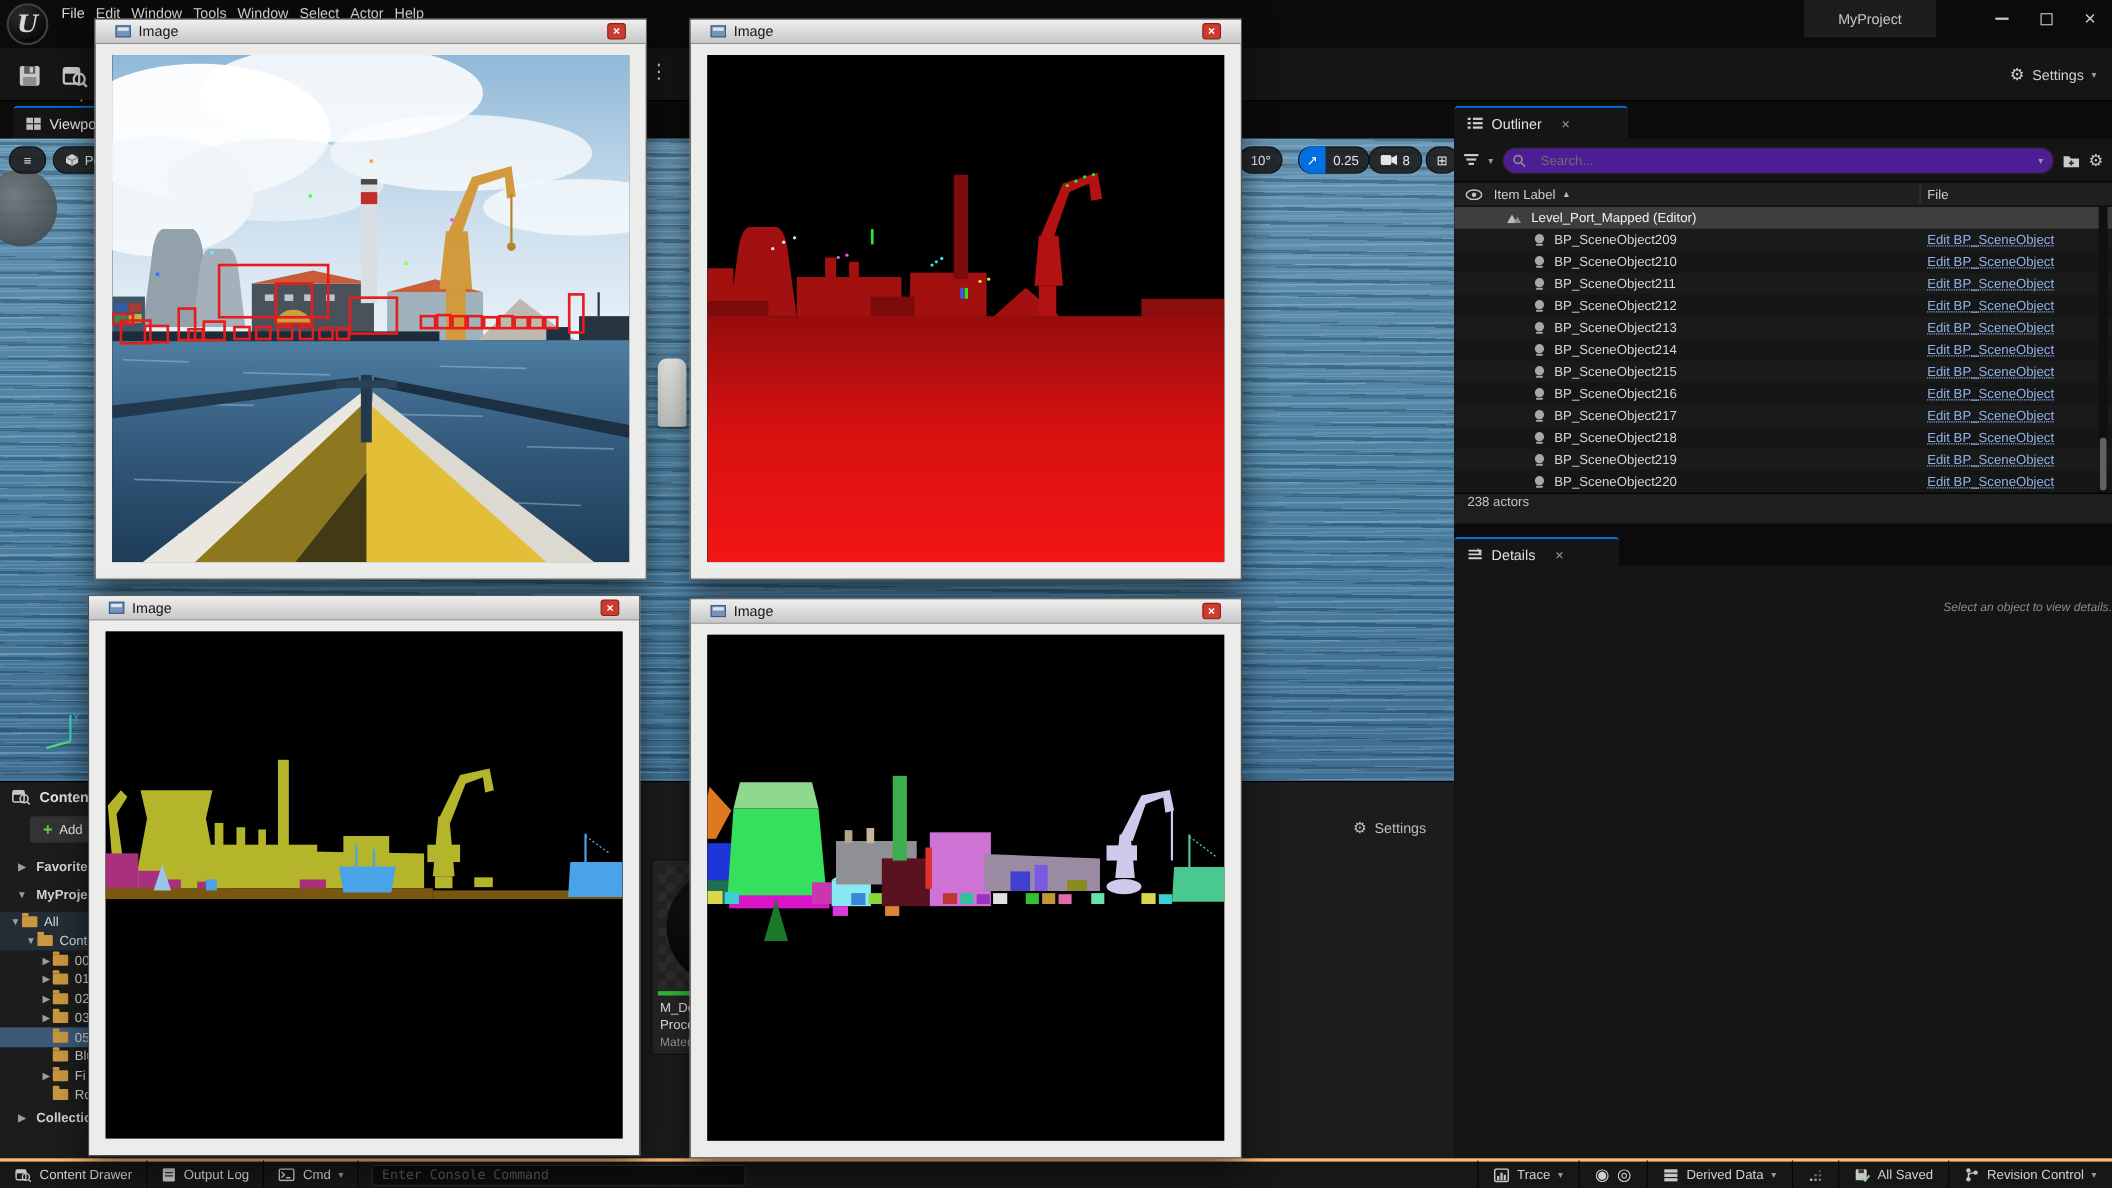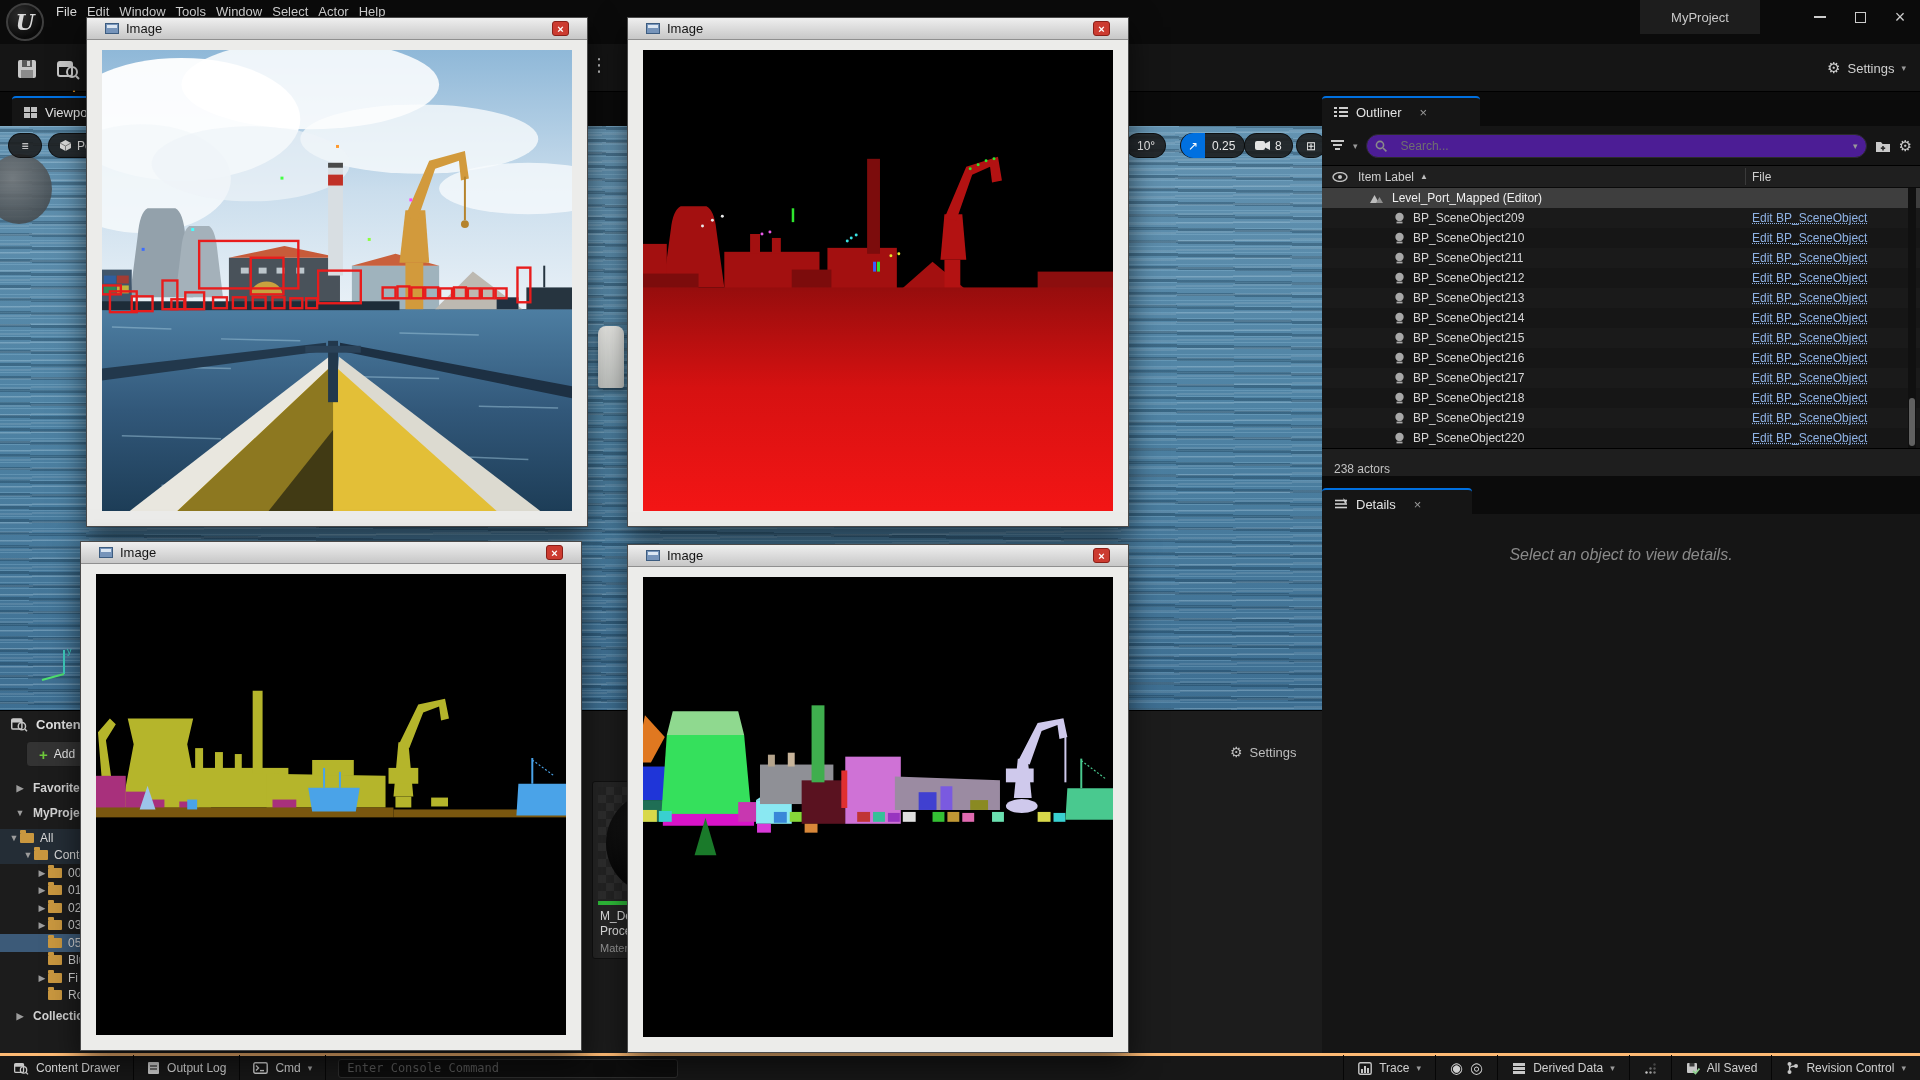--- a/index.html
+++ b/index.html
@@ -87,7 +87,7 @@
   .out-scroll { position:absolute; left:586px; top:96px; width:8px; height:260px; background:#101010; }
   .out-thumb { position:absolute; left:1px; top:210px; width:6px; height:48px; background:#616161; border-radius:3px; }
   .out-footer { position:absolute; left:0; top:356px; width:598px; height:28px; background:#1e1e1e; border-top:1px solid #000;
-                display:flex; align-items:flex-end; padding:0 12px; font-size:12px; color:#c2c2c2; }
+                display:flex; align-items:flex-start; padding:0 12px; font-size:12px; color:#c2c2c2; }
   .details-tabrow { position:absolute; left:0; top:392px; width:532px; height:30px; background:#0b0b0b; }
   .details-body { position:absolute; left:0; top:422px; width:598px; height:539px; background:#151515; }
   .details-empty { margin-top:32px; text-align:center; font-size:16px; font-style:italic; color:#8a8a8a; }

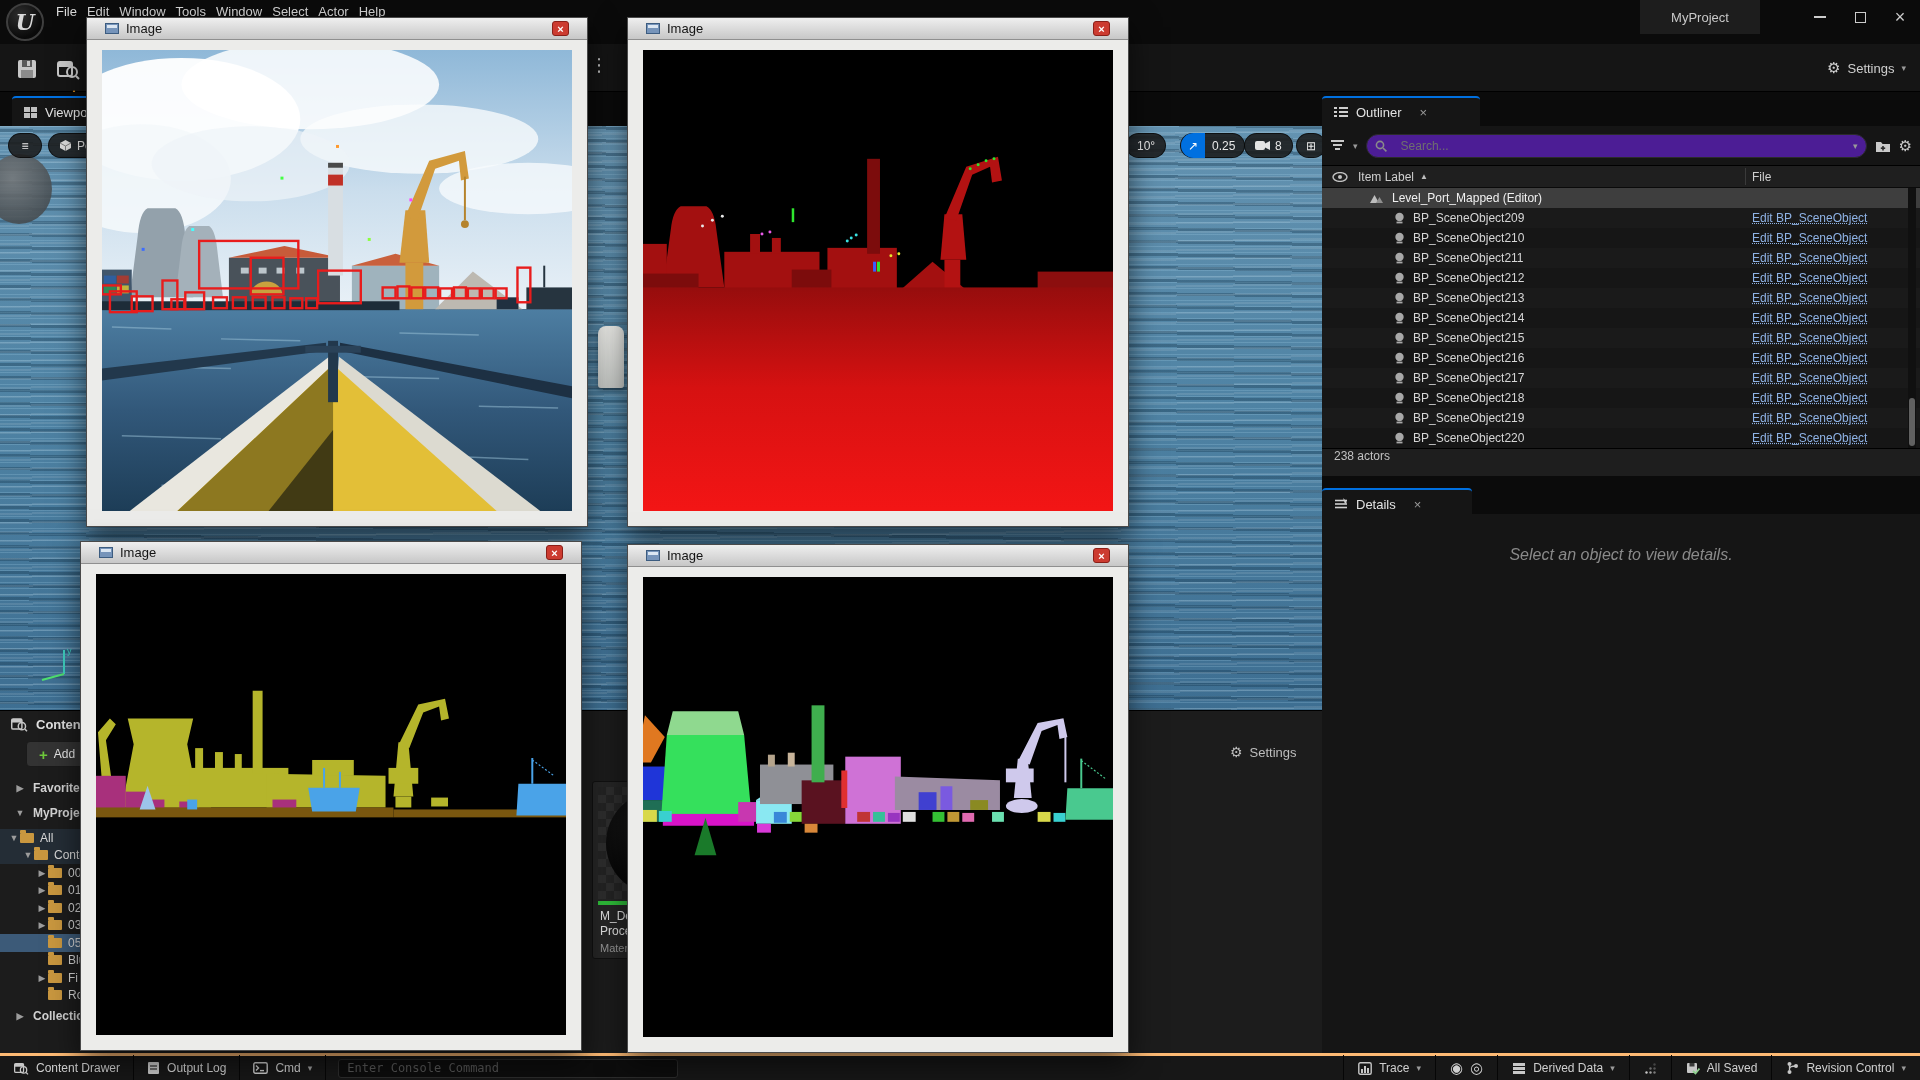--- a/index.html
+++ b/index.html
@@ -90,7 +90,7 @@
                 display:flex; align-items:flex-start; padding:0 12px; font-size:12px; color:#c2c2c2; }
   .details-tabrow { position:absolute; left:0; top:392px; width:532px; height:30px; background:#0b0b0b; }
   .details-body { position:absolute; left:0; top:422px; width:598px; height:539px; background:#151515; }
-  .details-empty { margin-top:32px; text-align:center; font-size:16px; font-style:italic; color:#8a8a8a; }
+  .details-empty { margin-top:32px; text-align:right; font-size:11px; font-style:italic; color:#8a8a8a; }
 
   
   .drawer { position:absolute; left:0; top:710px; width:1322px; height:343px; background:#1c1c1c; border-top:1px solid #000; }

